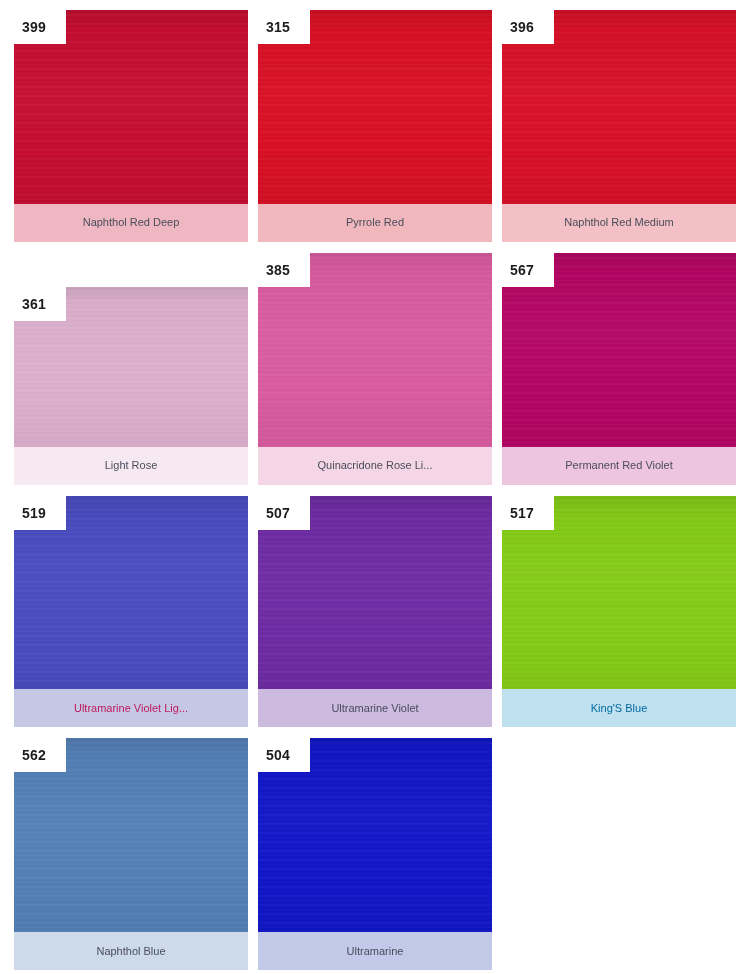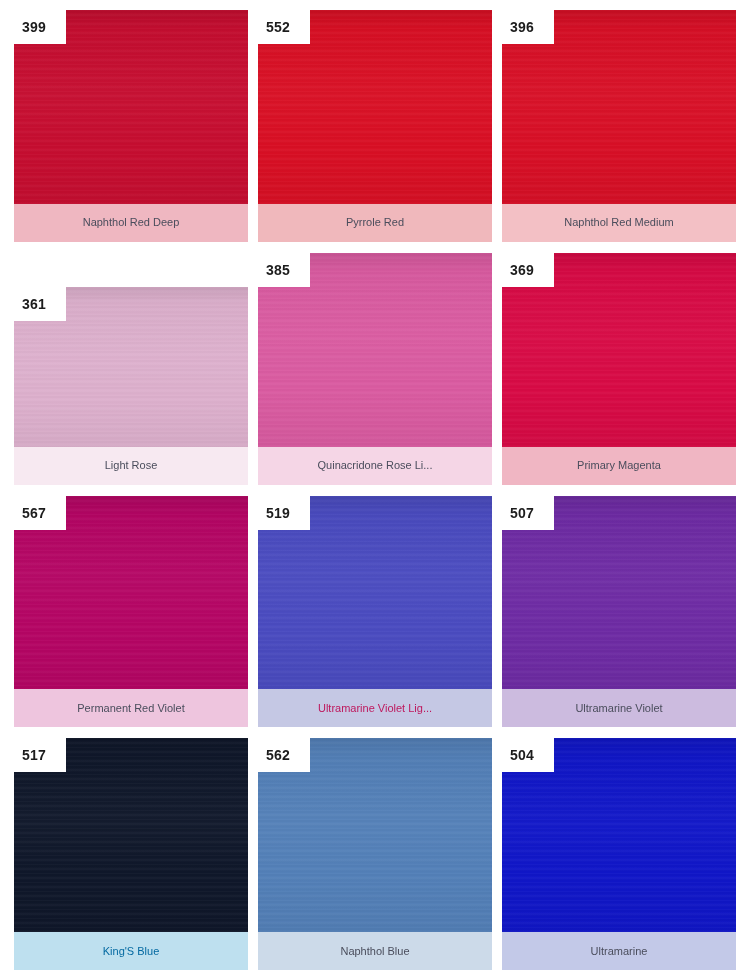--- a/index.html
+++ b/index.html
@@ -135,7 +135,7 @@
     </div>
     <div class="swatch-card">
       <div class="swatch-color" style="background: rgb(217, 15, 36);">
-        <div class="code-badge">552</div>
+        <div class="code-badge">315</div>
       </div>
       <div class="swatch-label" style="background: rgb(240, 184, 188); color: rgb(74, 77, 92);">
         <span>Pyrrole Red</span>

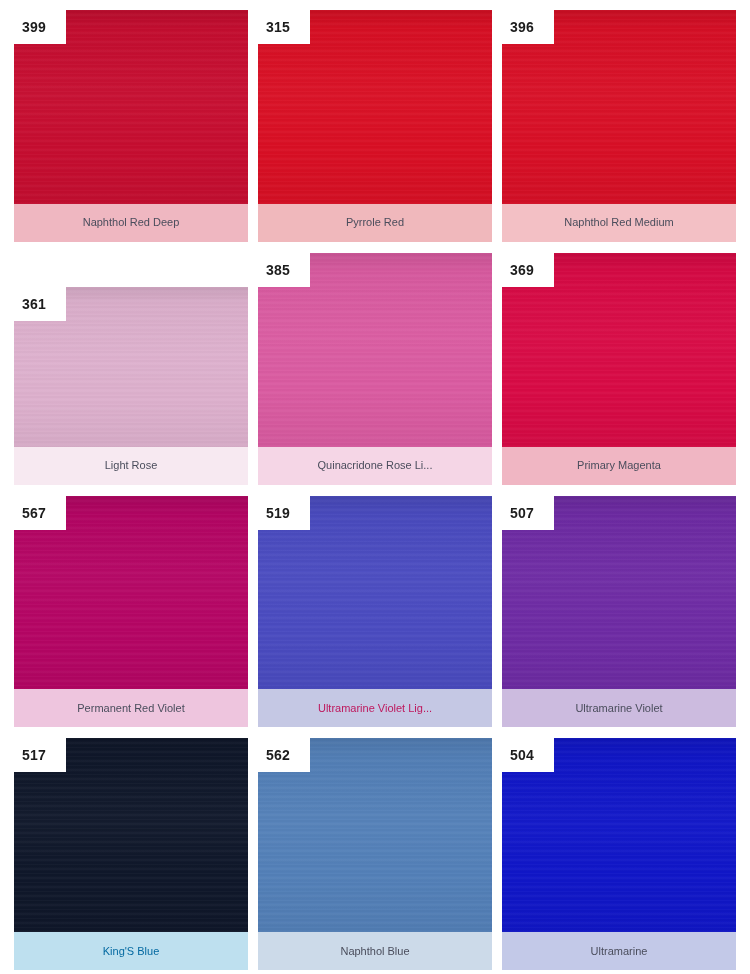--- a/index.html
+++ b/index.html
@@ -166,14 +166,6 @@
       </div>
     </div>
     <div class="swatch-card">
-      <div class="swatch-color" style="background: rgb(216, 10, 69);">
-        <div class="code-badge">369</div>
-      </div>
-      <div class="swatch-label" style="background: rgb(240, 182, 195); color: rgb(74, 77, 92);">
-        <span>Primary Magenta</span>
-      </div>
-    </div>
-    <div class="swatch-card">
       <div class="swatch-color" style="background: rgb(181, 5, 100);">
         <div class="code-badge">567</div>
       </div>

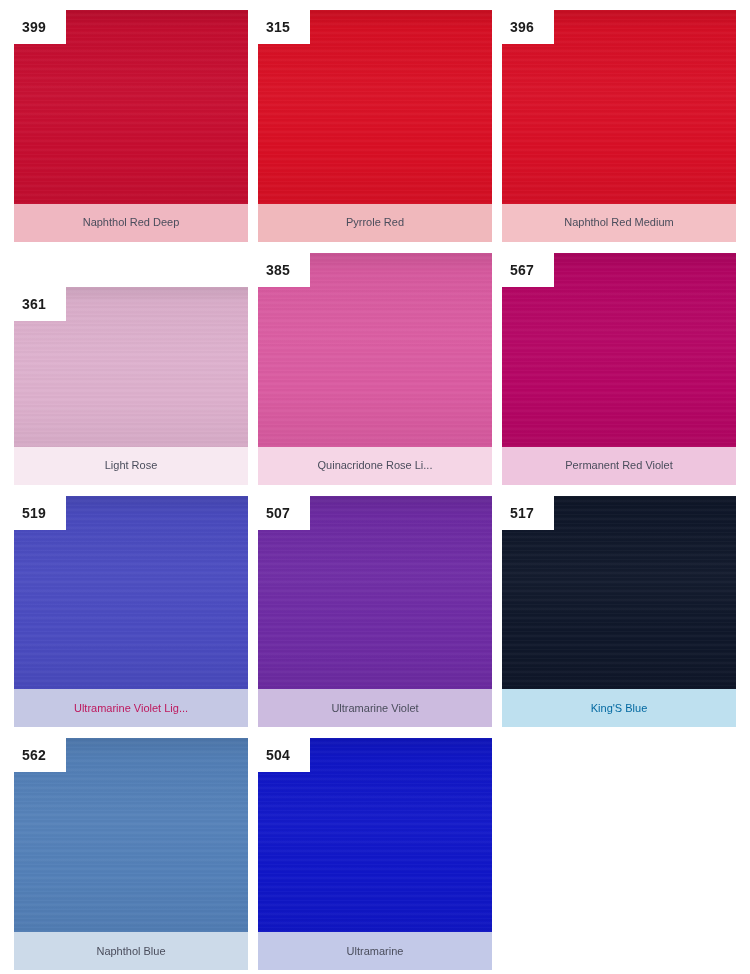--- a/index.html
+++ b/index.html
@@ -190,7 +190,7 @@
       </div>
     </div>
     <div class="swatch-card">
-      <div class="swatch-color" style="background: #0f172a;">
+      <div class="swatch-color" style="background: #84cc16;">
         <div class="code-badge">517</div>
       </div>
       <div class="swatch-label" style="background: rgb(190, 224, 239); color: #0369a1;">

